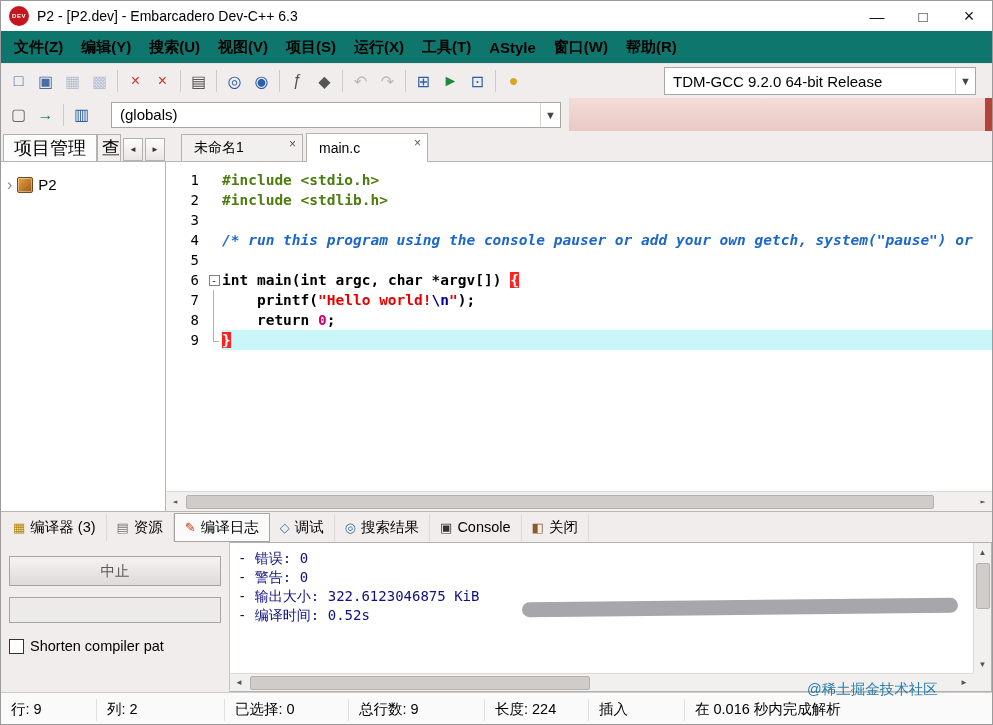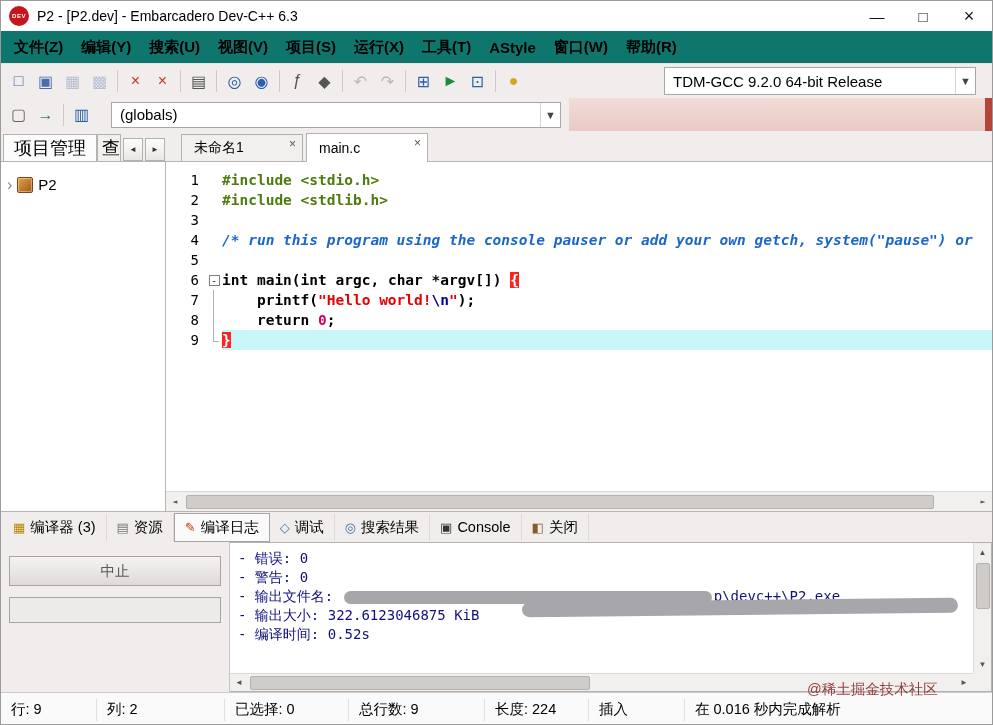--- a/index.html
+++ b/index.html
@@ -318,7 +318,6 @@
     <div class="log-lines">
         <div class="log-line">- 错误: 0</div>
         <div class="log-line">- 警告: 0</div>
-        <div class="log-line"><span>- 输出文件名: </span><span class="censor"></span><span>p\devc++\P2.exe</span></div>
         <div class="log-line">- 输出大小: 322.6123046875 KiB</div>
         <div class="log-line">- 编译时间: 0.52s</div>
       </div>

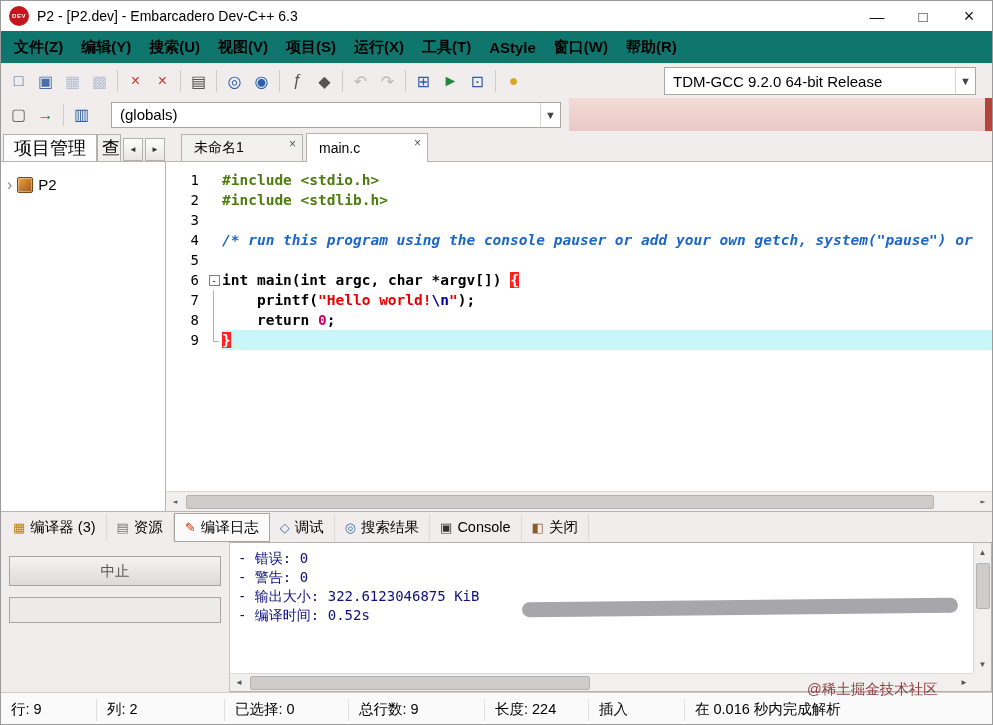--- a/index.html
+++ b/index.html
@@ -313,6 +313,10 @@
   <div class="bp-left">
     <div class="abort-btn">中止</div>
     <div class="progress"></div>
+    <div class="check-row">
+      <span class="checkbox"></span>
+      <span>Shorten compiler pat</span>
+    </div>
   </div>
   <div class="log-area">
     <div class="log-lines">

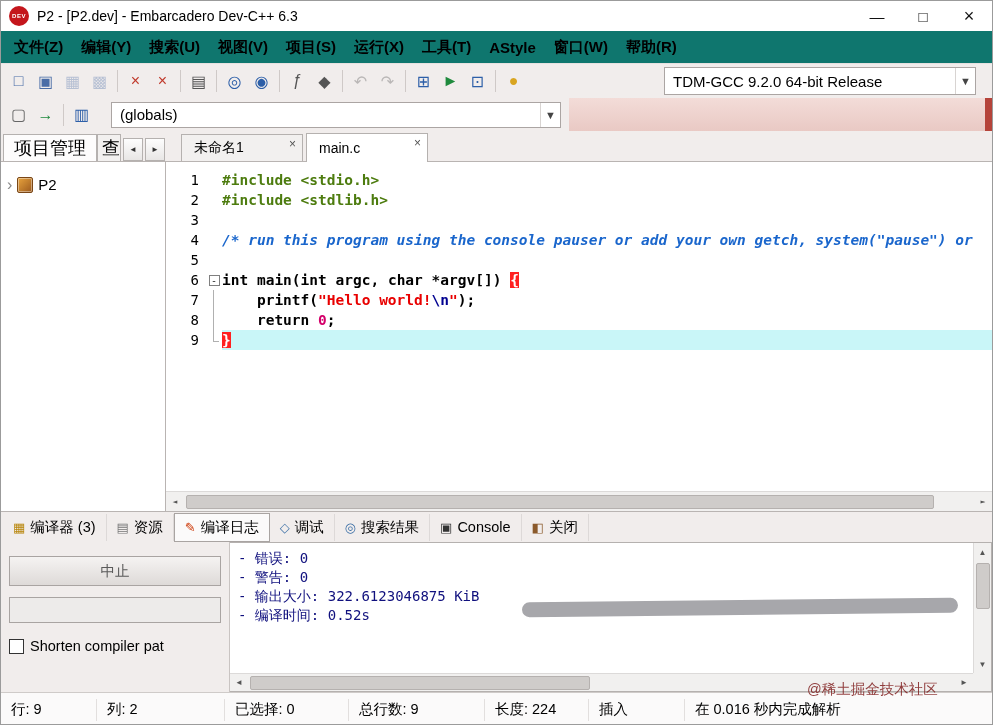--- a/index.html
+++ b/index.html
@@ -116,7 +116,7 @@
   .sseg:nth-child(4){ width:136px; } .sseg:nth-child(5){ width:104px; } .sseg:nth-child(6){ width:96px; }
   .sseg:nth-child(7){ flex:1; border-right:none; }
 
-  .watermark { position:absolute; left:806px; top:679px; font-size:14.5px; color:#7f1d1d; opacity:.85; z-index:5; }
+  .watermark { position:absolute; left:806px; top:679px; font-size:14.5px; color:#0369a1; opacity:.85; z-index:5; }
 </style>
 </head>
 <body>

